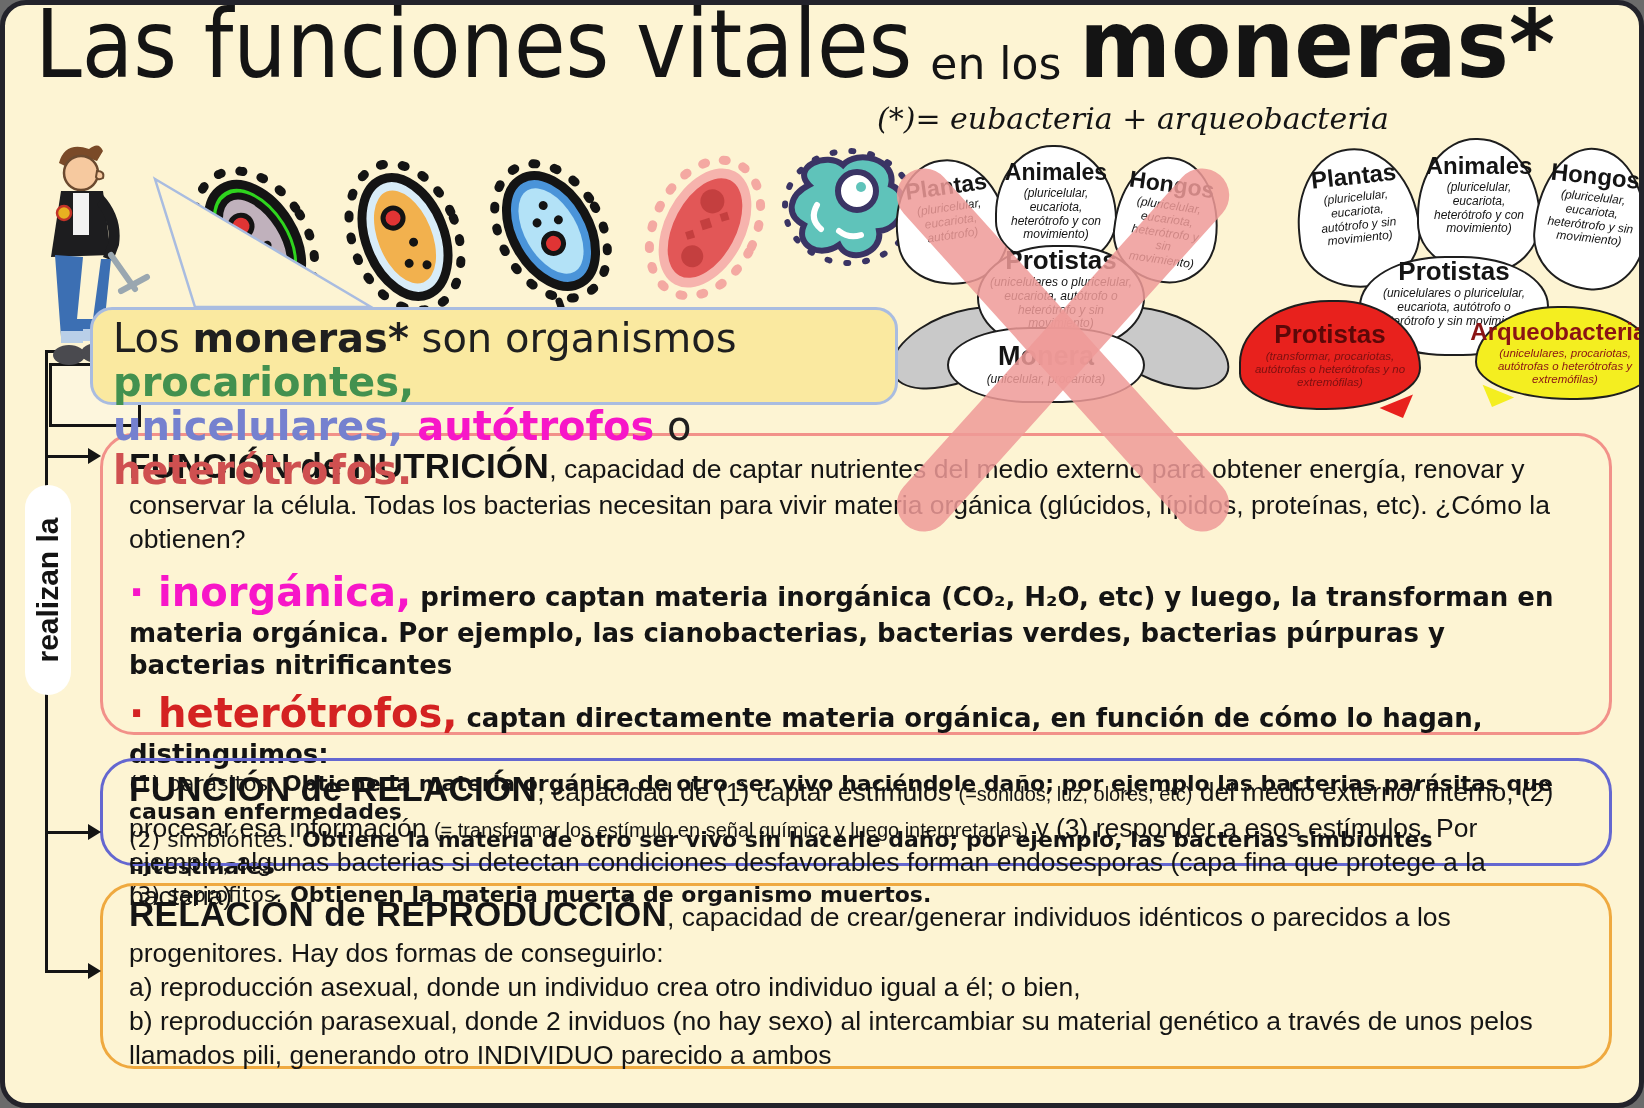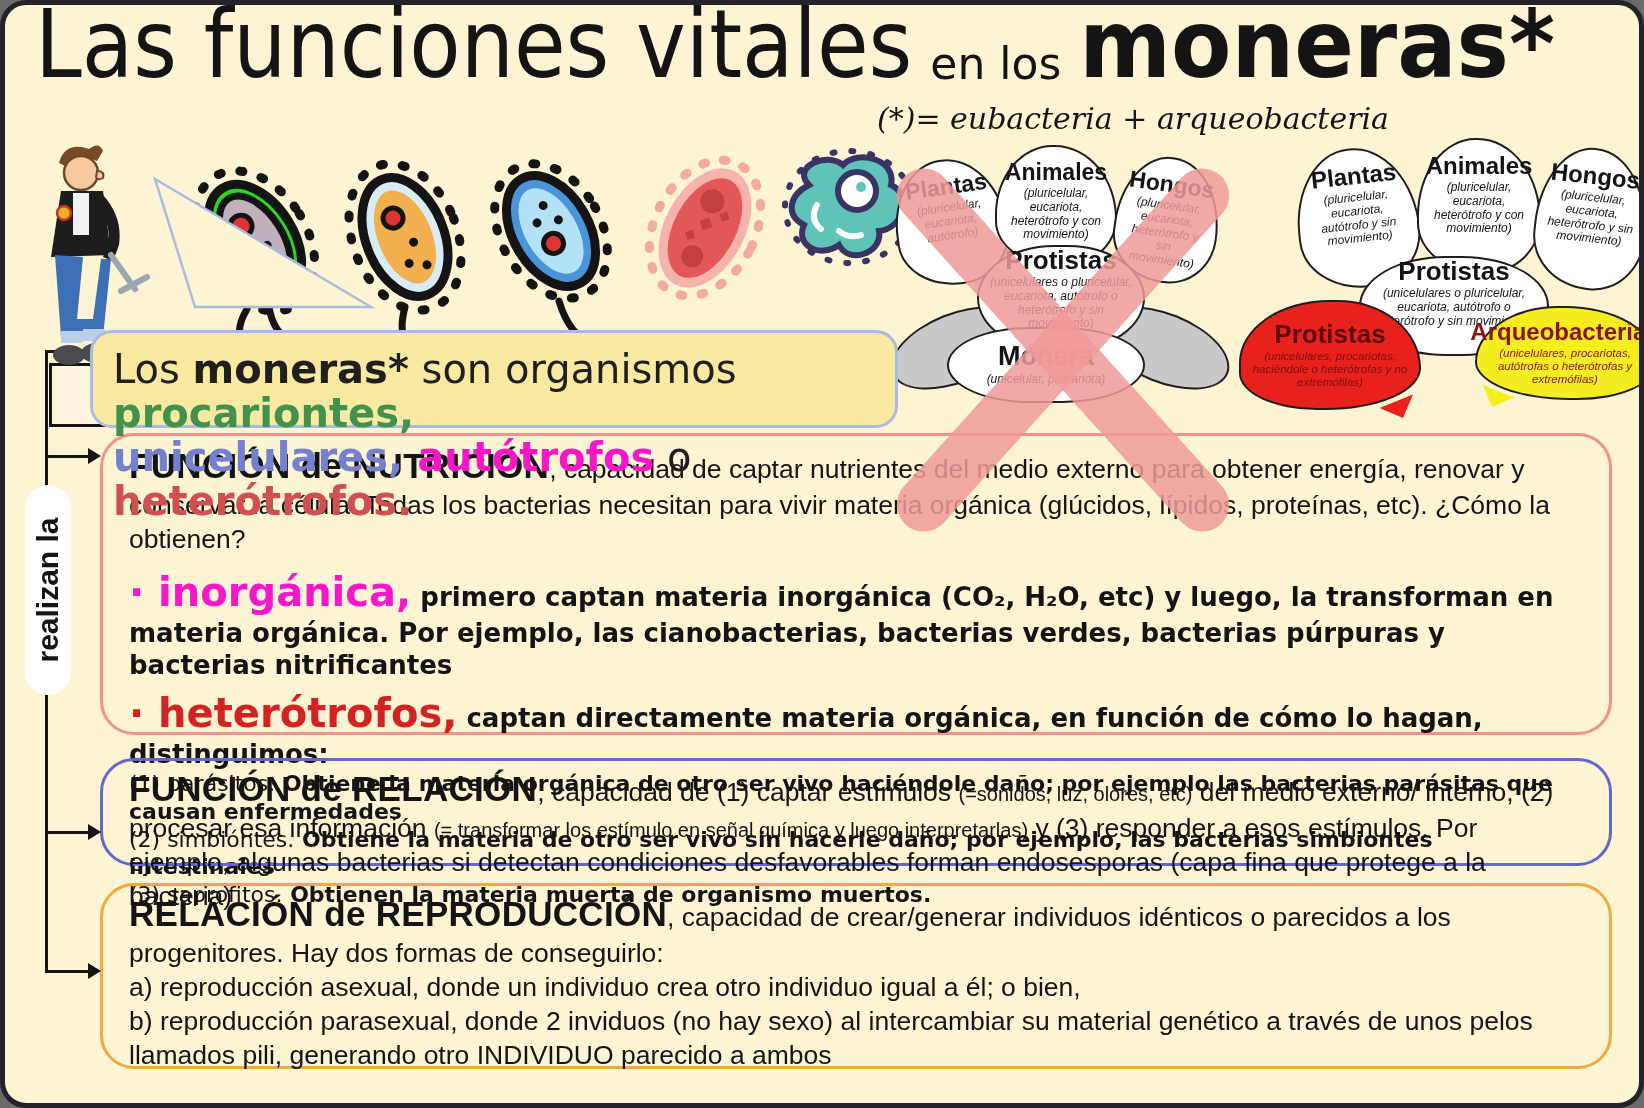--- a/index.html
+++ b/index.html
@@ -17,8 +17,8 @@
   
   .tailsvg{position:absolute;left:128px;top:166px;z-index:3;}
   .bubble{position:absolute;left:85px;top:302px;width:808px;height:98px;background:#fae9a0;border:3px solid #a9bce0;
-          border-radius:22px;padding:14px 20px;box-sizing:border-box;z-index:4;
-          font-family:"DejaVu Sans",sans-serif;font-size:40px;line-height:1.1;margin-top:23px;}
+          border-radius:22px;padding:6px 20px;box-sizing:border-box;z-index:4;
+          font-family:"DejaVu Sans",sans-serif;font-size:40px;line-height:1.1;}
   .bubble .b,.bubble .c{font-weight:700;}
   .pedestal{position:absolute;left:44px;top:358px;width:86px;height:58px;border:3px solid #141414;background:#fdf6dd;z-index:1;}
   

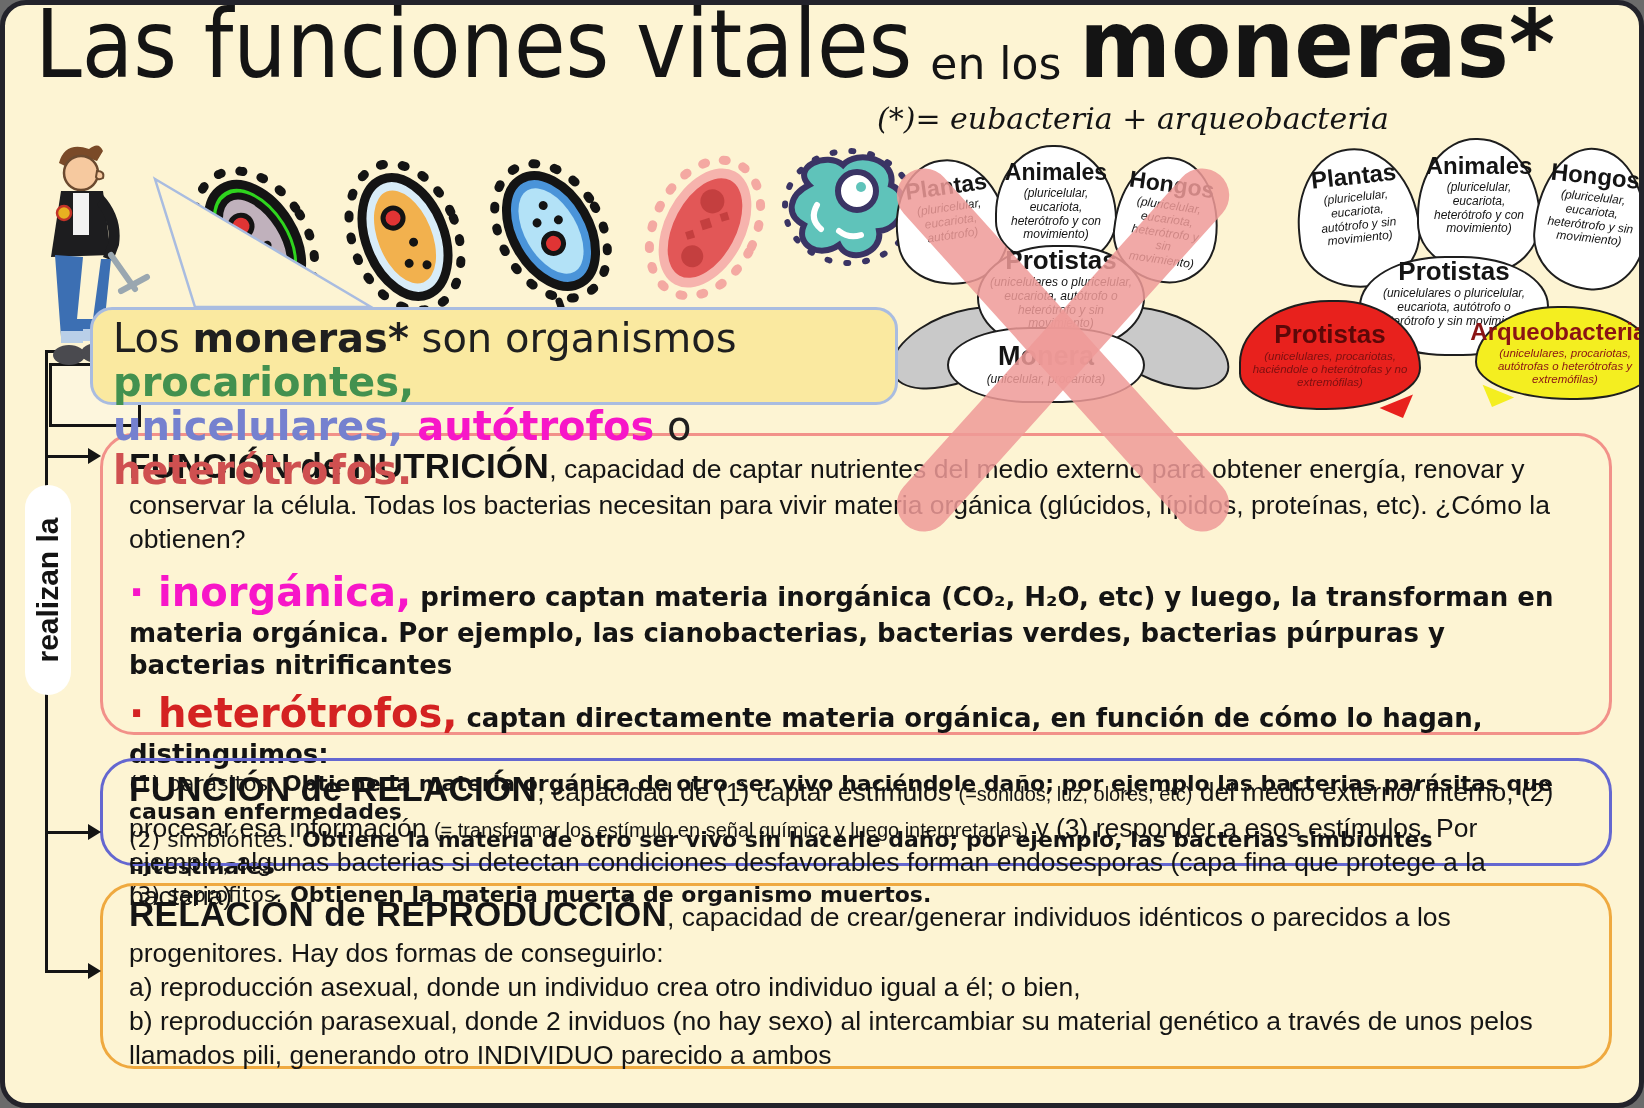--- a/index.html
+++ b/index.html
@@ -237,7 +237,7 @@
     </div>
     <div class="petal k2-eub" style="background: rgb(232, 33, 29);">
       <div class="petal-name">Protistas</div>
-      <div class="petal-desc">(unicelulares, procariotas, haciéndole o heterótrofas y no extremófilas)</div>
+      <div class="petal-desc">(transformar, procariotas, autótrofas o heterótrofas y no extremófilas)</div>
     </div>
     <div class="petal k2-arq" style="background: rgb(244, 238, 32);">
       <div class="petal-name">Arqueobacterias</div>

